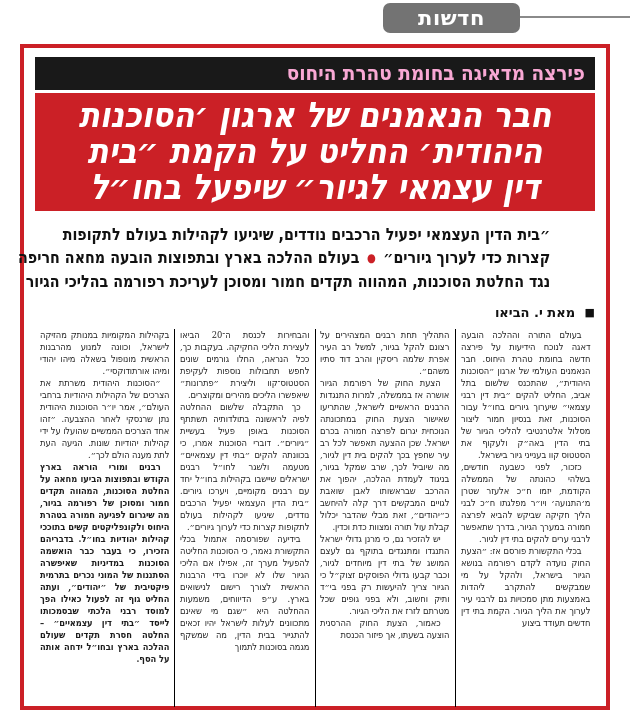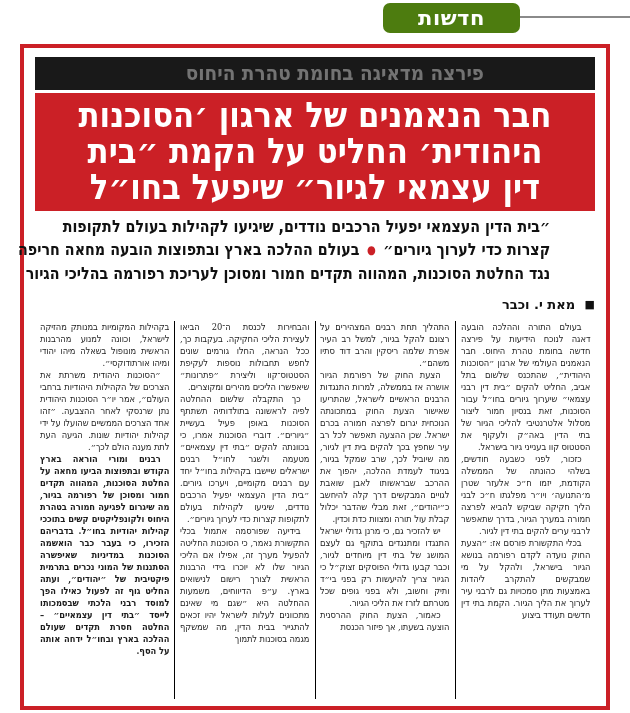--- a/index.html
+++ b/index.html
@@ -7,7 +7,7 @@
        font-family:"DejaVu Sans",sans-serif;direction:rtl;}
   .masthead{position:absolute;top:0;left:0;width:630px;height:44px;}
   .masthead-rule{position:absolute;top:16px;left:516px;width:114px;height:2px;background:#8a8a8a;}
-  .section-badge{position:absolute;top:3px;left:383px;width:137px;height:30px;background:#4d7c0f;
+  .section-badge{position:absolute;top:3px;left:383px;width:137px;height:30px;background:#737373;
        color:#fff;font-weight:bold;font-size:21px;line-height:30px;text-align:center;border-radius:7px;
        letter-spacing:.5px;}
   .frame{position:absolute;top:44px;left:20px;width:590px;height:666px;border:4px solid #cb2026;

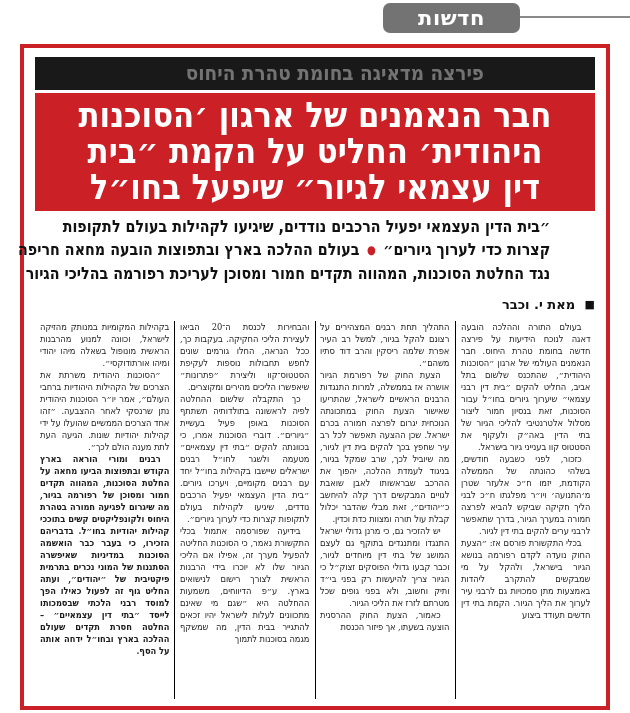--- a/index.html
+++ b/index.html
@@ -12,7 +12,7 @@
        letter-spacing:.5px;}
   .frame{position:absolute;top:44px;left:20px;width:590px;height:666px;border:4px solid #cb2026;
        box-sizing:border-box;padding:9px 11px 6px;background:#fff;}
-  .kicker{background:#191919;color:#737373;height:33px;line-height:33px;text-align:center;
+  .kicker{background:#191919;color:#f9a8d4;height:33px;line-height:33px;text-align:right;
        padding:0 10px;box-sizing:border-box;font-weight:bold;font-size:21px;overflow:hidden;}
   .kicker-inner{display:inline-block;transform:scaleX(.88);transform-origin:center right;white-space:nowrap;}
   .headline{background:#cb2026;color:#fff;margin-top:3px;padding:4px 0 6px;text-align:center;}

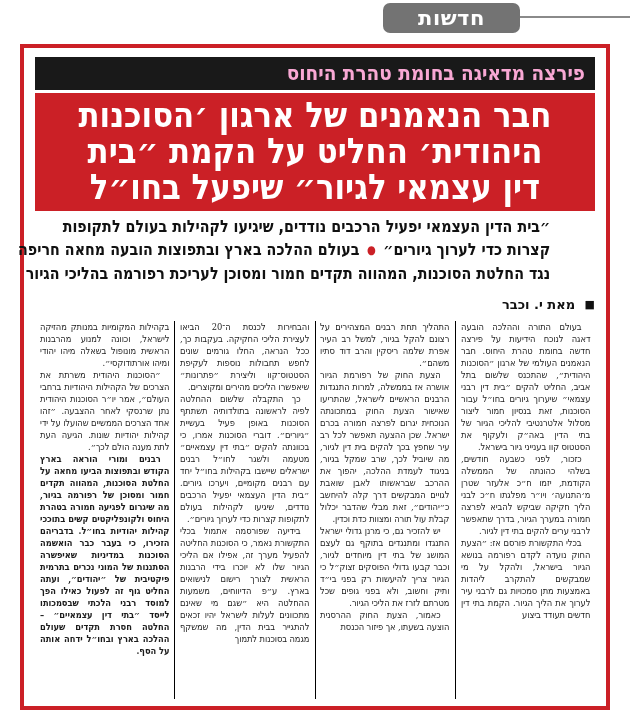--- a/index.html
+++ b/index.html
@@ -47,7 +47,7 @@
     <span class="kicker-inner">פירצה מדאיגה בחומת טהרת היחוס</span>
   </div>
 
-  <h1 class="headline" style="margin:3px 0 4px;">
+  <h1 class="headline" style="margin:3px 0 12px;font-style:italic;">
     <span class="hl-line">חבר הנאמנים של ארגון ׳הסוכנות</span>
     <span class="hl-line">היהודית׳ החליט על הקמת ״בית</span>
     <span class="hl-line">דין עצמאי לגיור״ שיפעל בחו״ל</span>

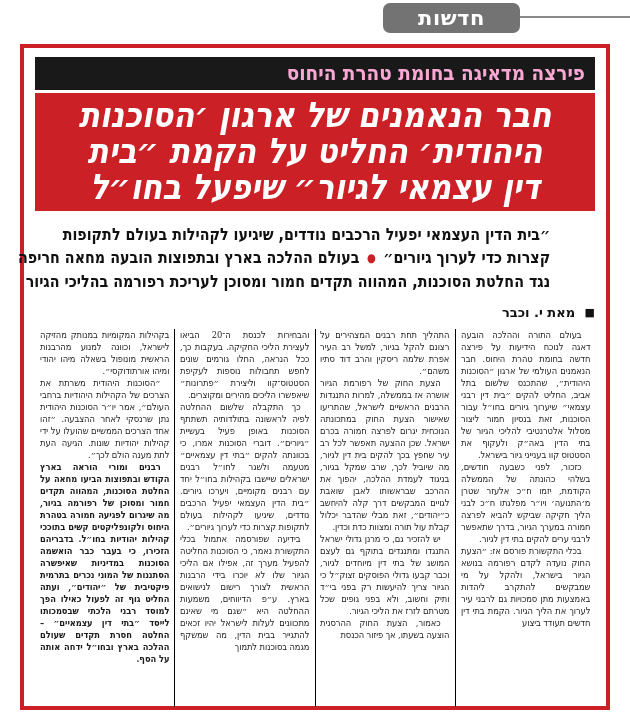--- a/index.html
+++ b/index.html
@@ -65,7 +65,7 @@
 
   <div class="byline">
     <span class="byline-square">■</span>
-    <span>מאת י. וכבר</span>
+    <span>מאת י. הביאו</span>
   </div>
 
   <div class="cols">

